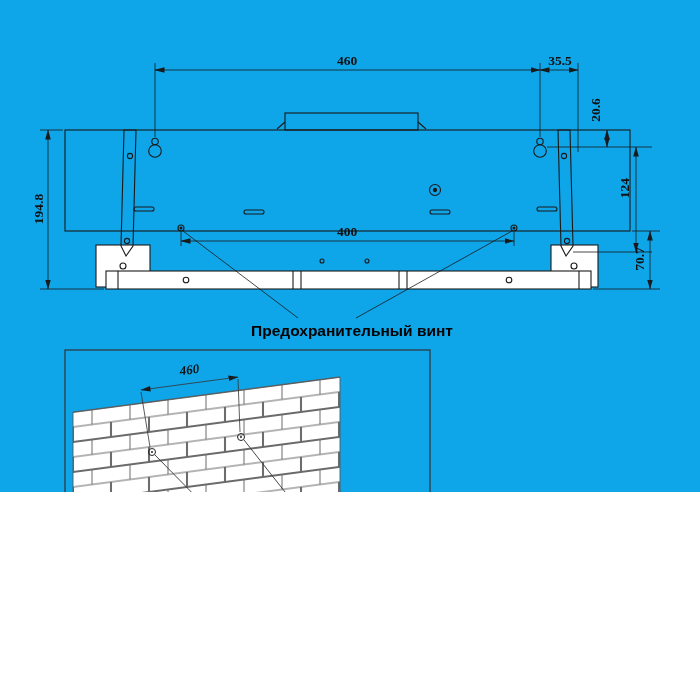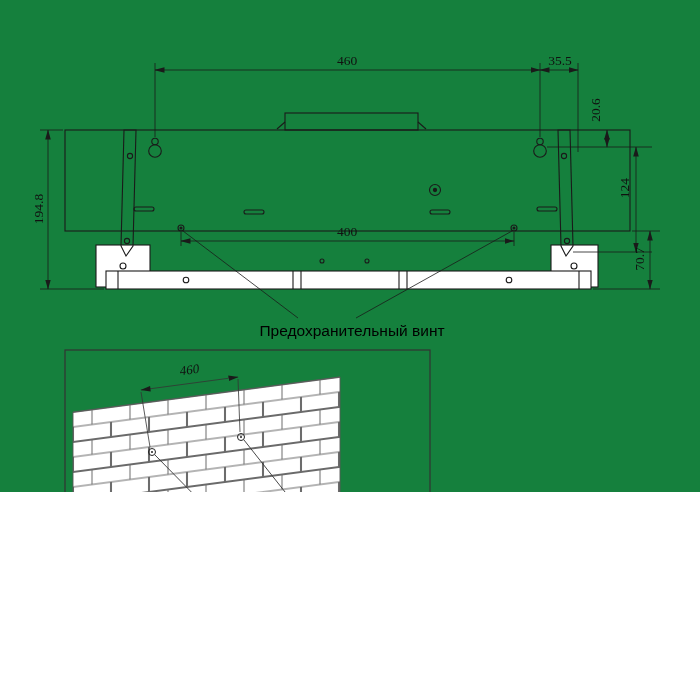--- a/index.html
+++ b/index.html
@@ -14,8 +14,9 @@
     position: relative;
     width: 700px;
     height: 492px;
-    background: #15803d;
+    background: #0ea5e9;
     overflow: hidden;
+    font-weight: bold;
   }
   svg { display: block; }
   text { user-select: none; }

